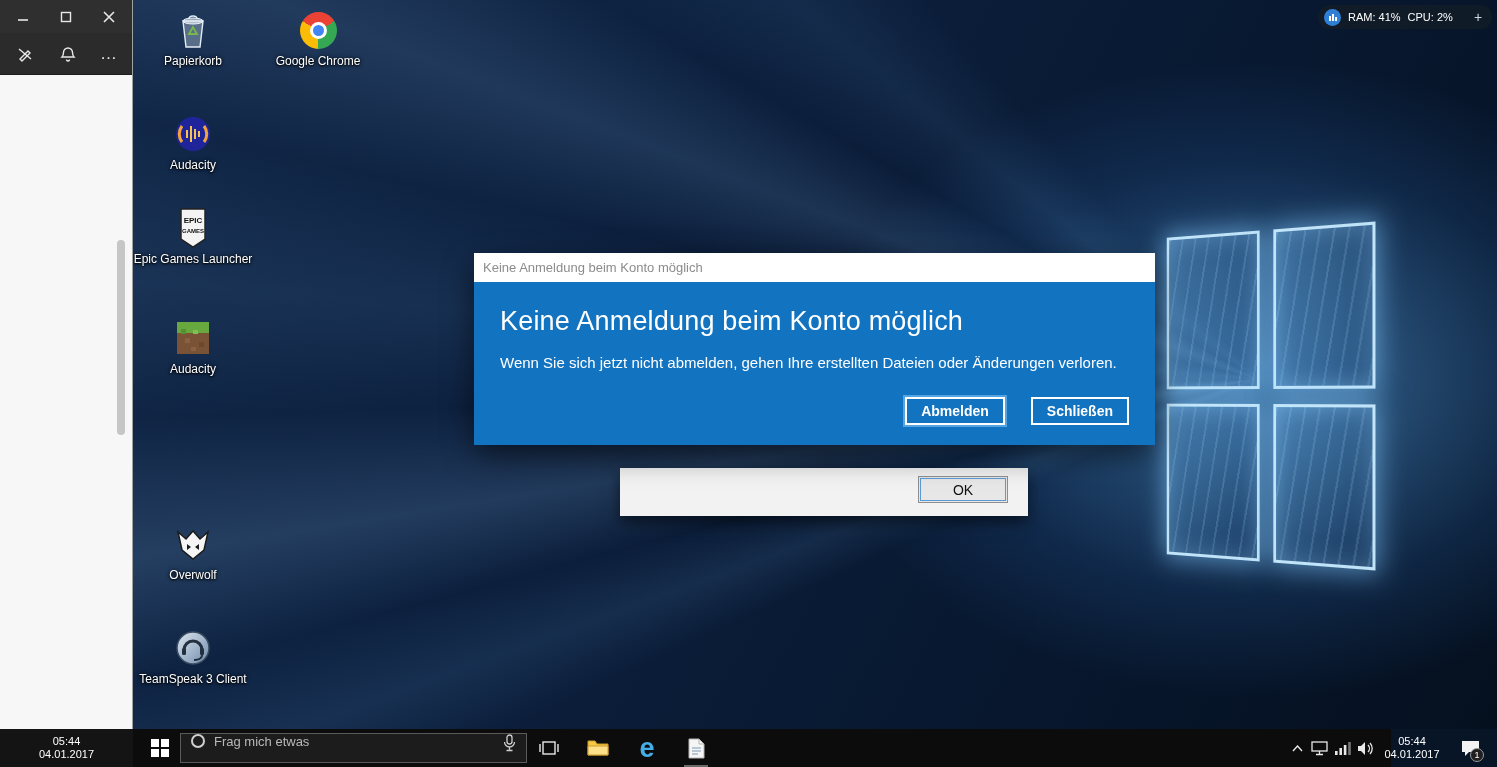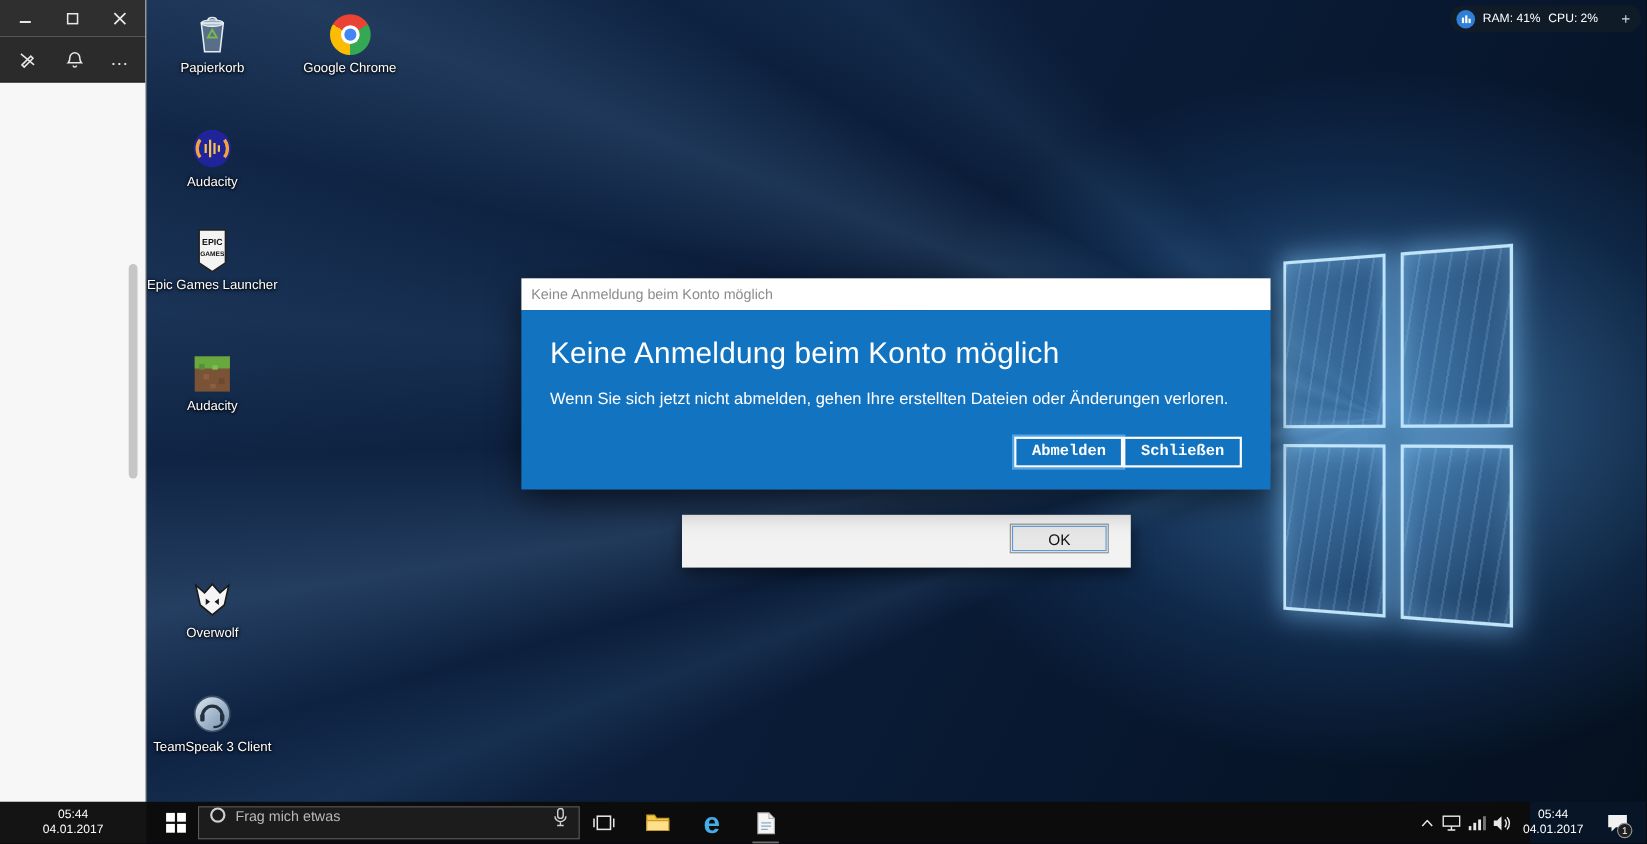--- a/index.html
+++ b/index.html
@@ -30,7 +30,7 @@
 
   
   .desktop-icon { position:absolute; width:120px; text-align:center; cursor:pointer; }
-  .ico { width:40px; height:40px; margin:0 auto; display:flex; align-items:flex-end; justify-content:center; }
+  .ico { width:40px; height:40px; margin:0 auto; display:flex; align-items:center; justify-content:center; }
   .ico-label { margin-top:4px; font-size:12px; color:#fff; line-height:14px;
     text-shadow:0 1px 2px #000, 0 0 4px #000; }
   .chrome-icon { width:37px; height:37px; border-radius:50%; position:relative;

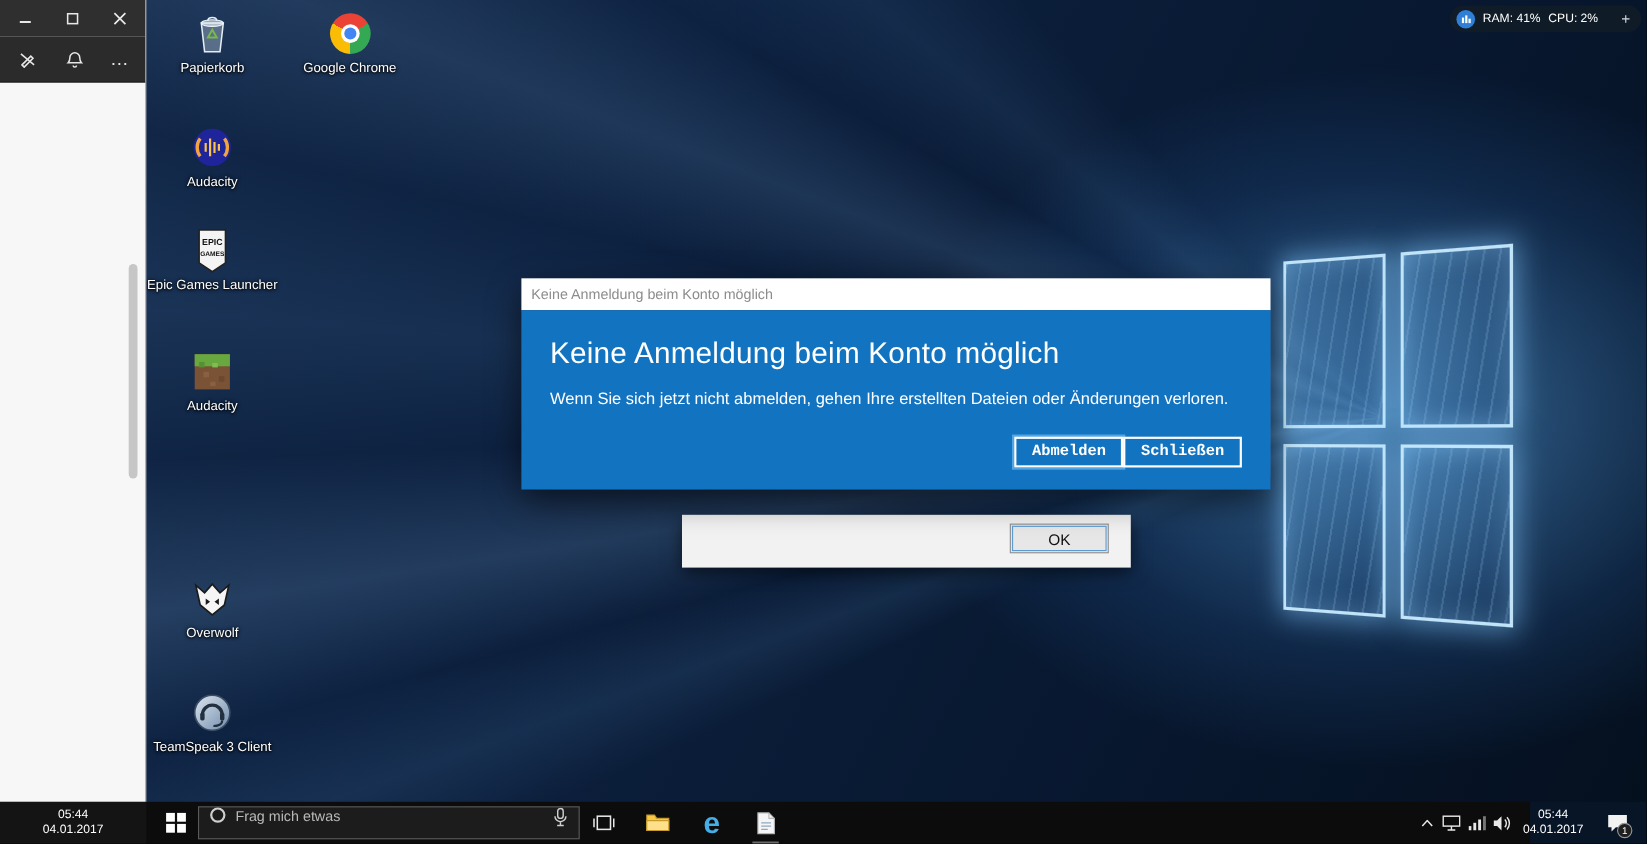--- a/index.html
+++ b/index.html
@@ -74,7 +74,7 @@
   .dlg-body { background:#1273c0; color:#fff; padding:24px 26px 20px; }
   .dlg-body h1 { font-size:27px; font-weight:300; margin:0 0 16px; letter-spacing:0.2px; }
   .dlg-body p { font-size:15px; line-height:20px; margin:0; max-width:625px; }
-  .dlg-buttons { display:flex; justify-content:flex-end; margin-top:24px;font-family:Liberation Mono, monospace; }
+  .dlg-buttons { display:flex; justify-content:flex-end; gap:26px; margin-top:24px; }
   .dlg-btn { background:transparent; border:2px solid #fff; color:#fff; font-weight:bold;
     font-size:14px; padding:4px 14px; min-width:97px; font-family:inherit; cursor:pointer; }
   .dlg-btn.focused { box-shadow:0 0 0 2px rgba(90,170,230,0.9); }

